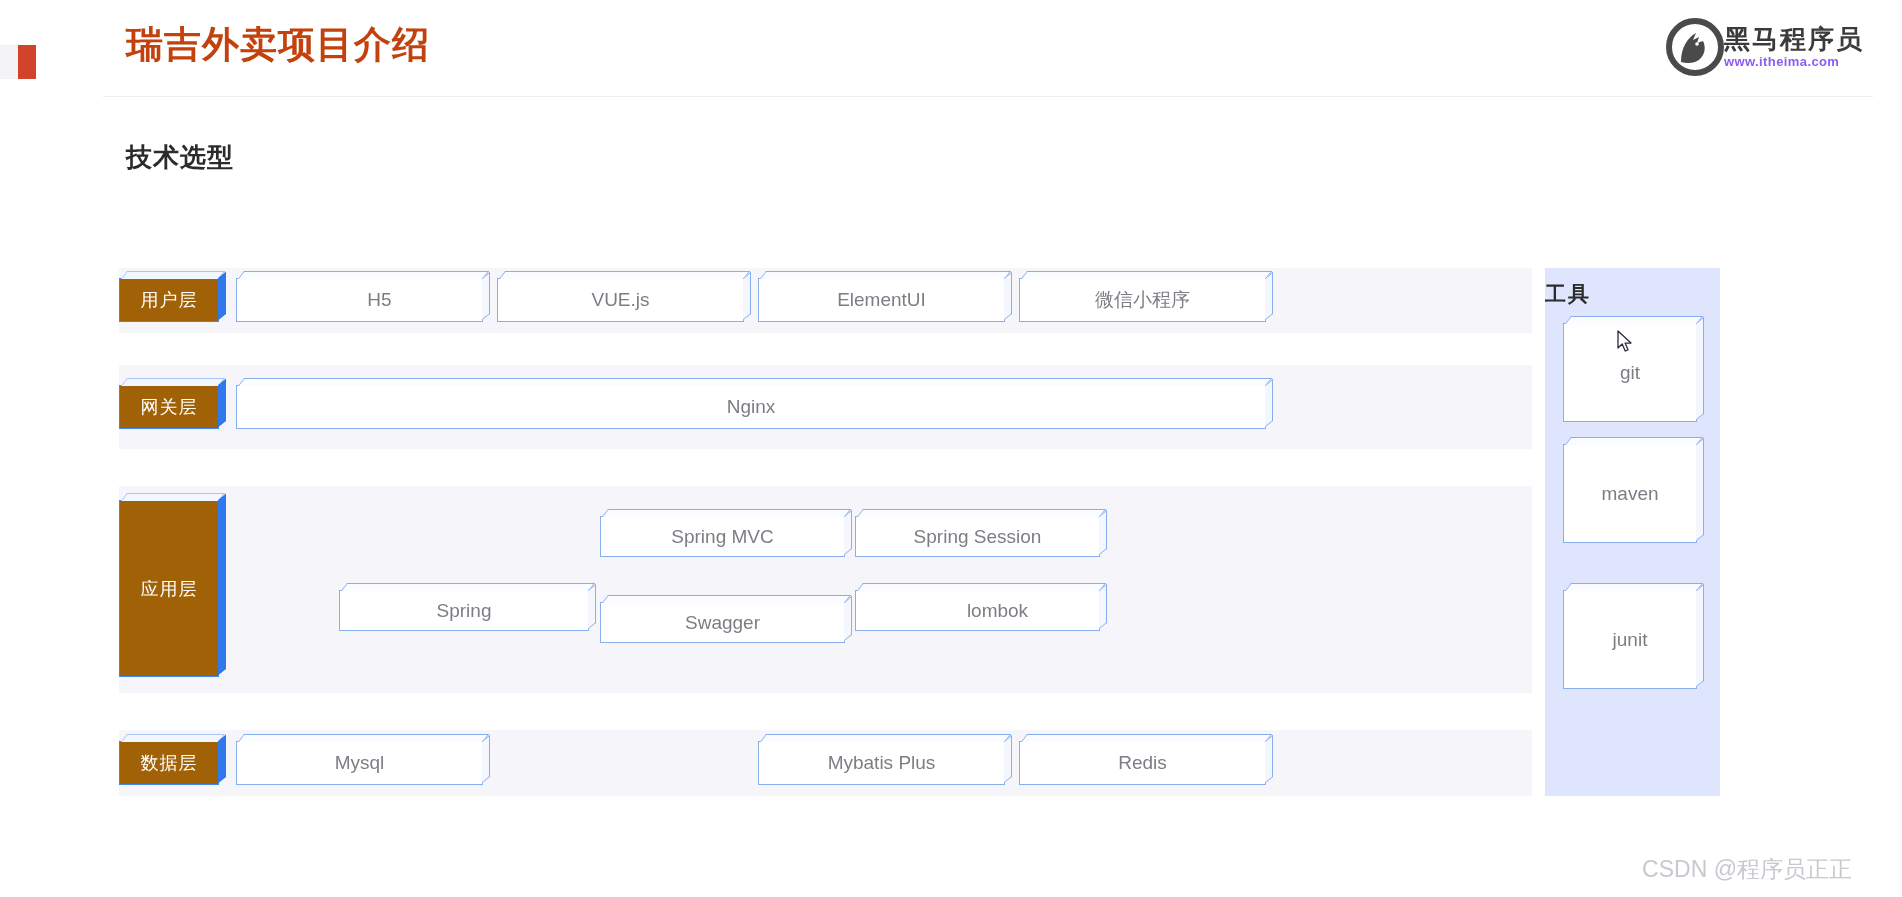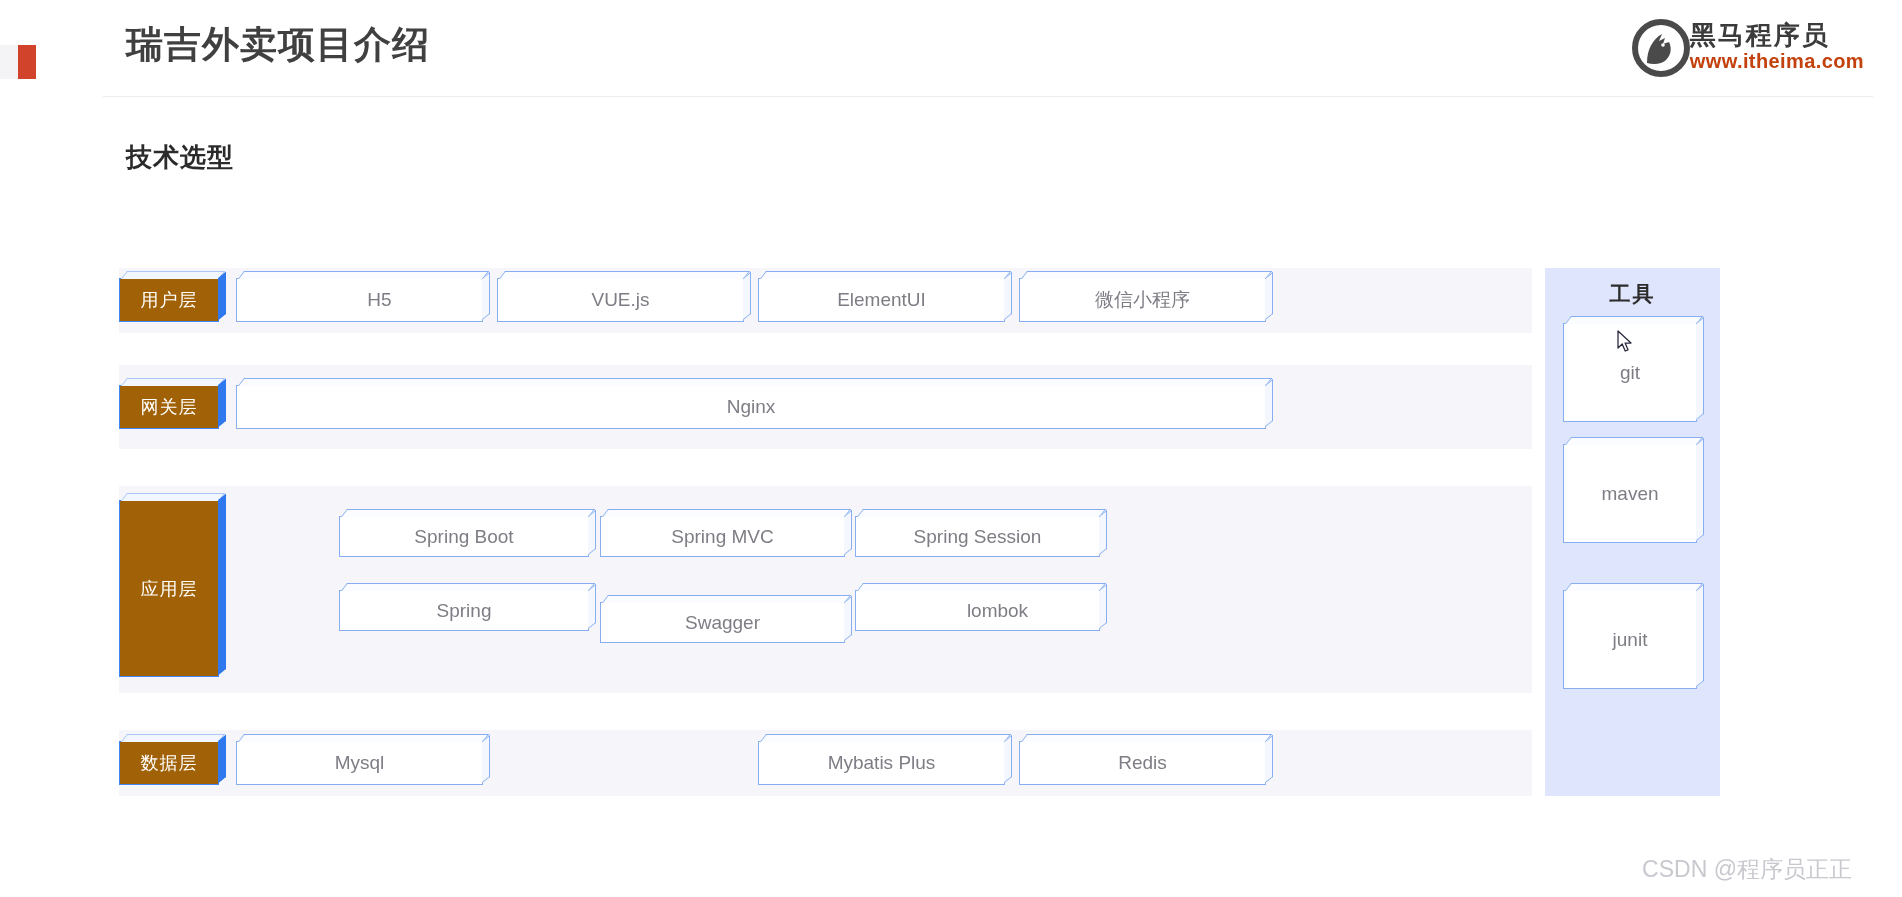--- a/index.html
+++ b/index.html
@@ -48,7 +48,7 @@
     font-size: 37px;
     font-weight: bold;
     letter-spacing: 1px;
-    color: #404040;
+    color: #c2410c;
     white-space: nowrap;
     text-align: right;
   }

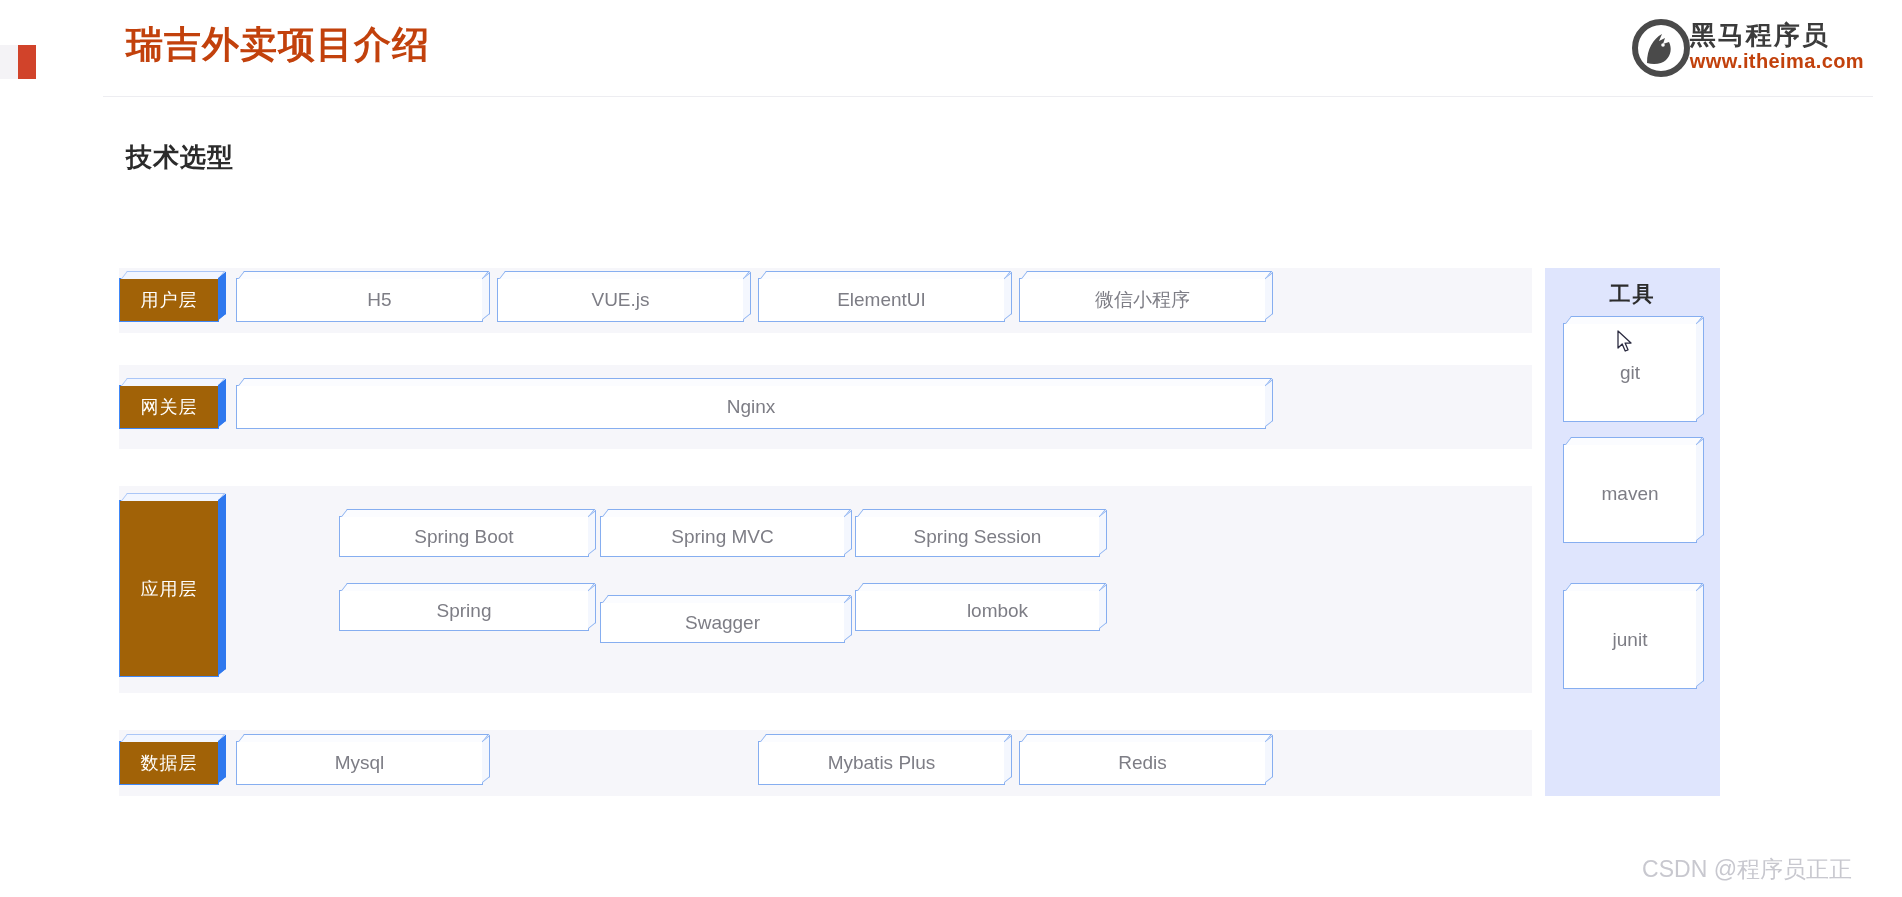--- a/index.html
+++ b/index.html
@@ -59,7 +59,6 @@
     right: 38px; top: 18px;
     height: 60px;
     display: flex;
-    align-items: center;
   }
   #brand-mark {
     width: 58px; height: 58px;

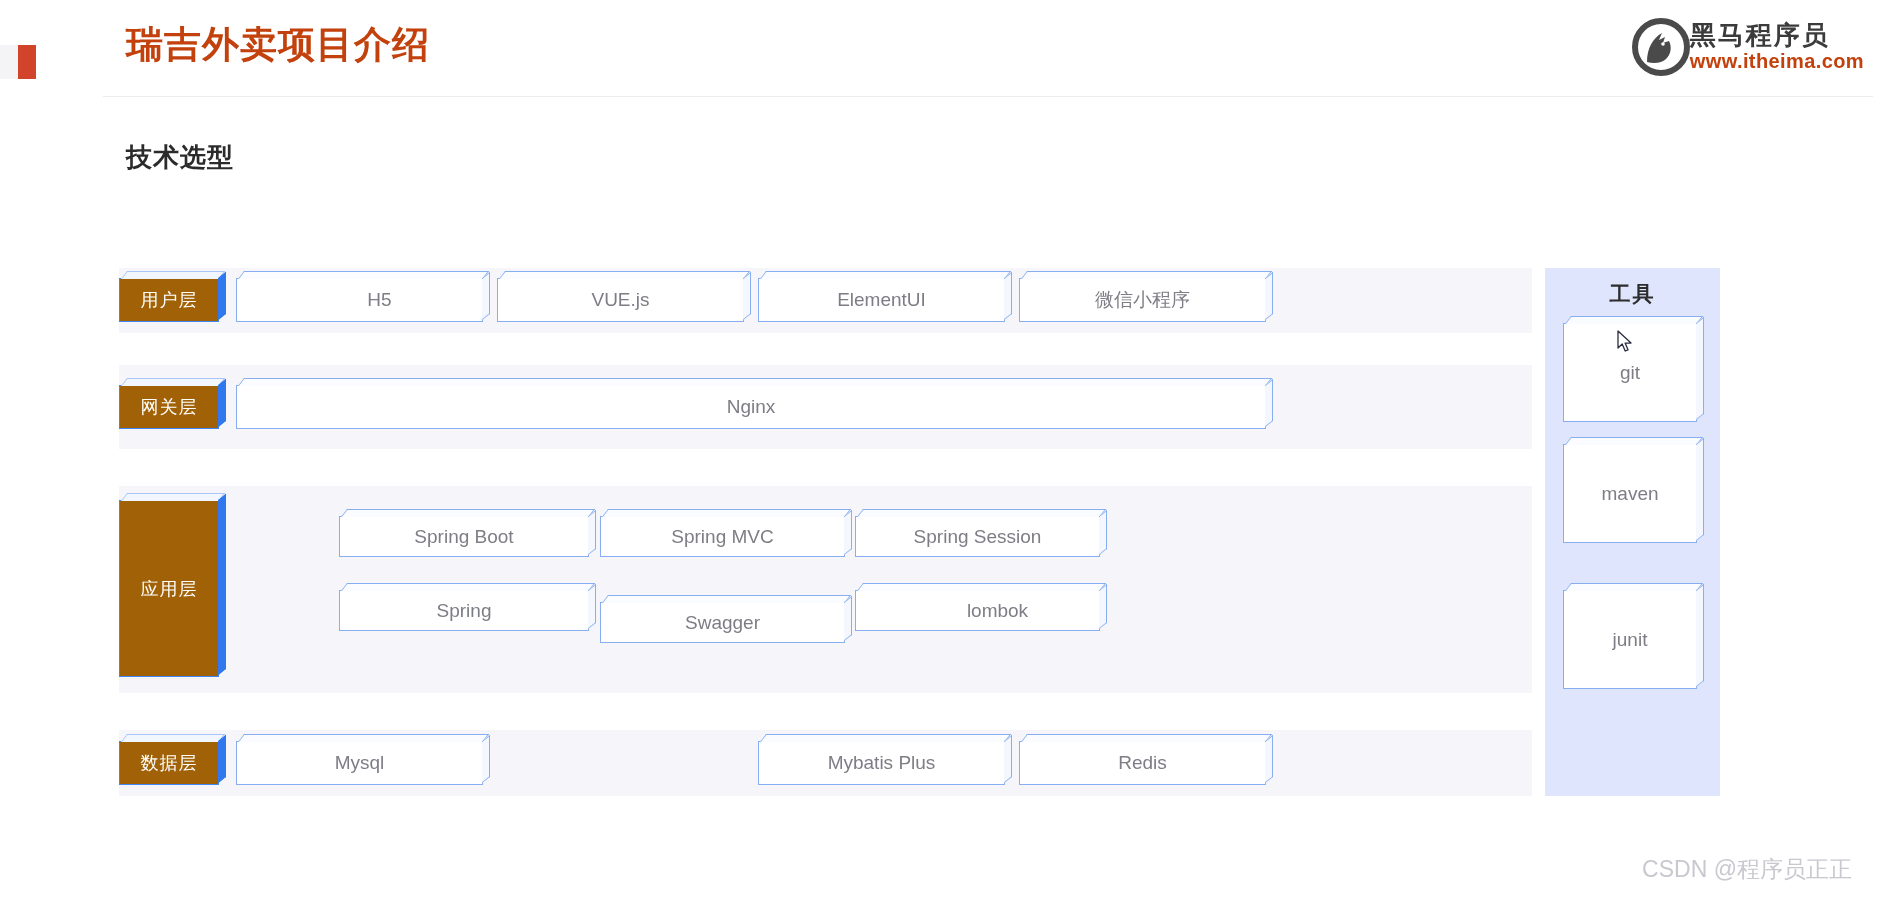--- a/index.html
+++ b/index.html
@@ -74,9 +74,9 @@
     white-space: nowrap;
   }
   #brand-url {
-    font-size: 20px;
-    font-weight: bold;
-    color: #c2410c;
+    font-size: 13px;
+    font-weight: bold;
+    color: #8b5cf6;
     letter-spacing: 0.4px;
     line-height: 1.25;
     white-space: nowrap;

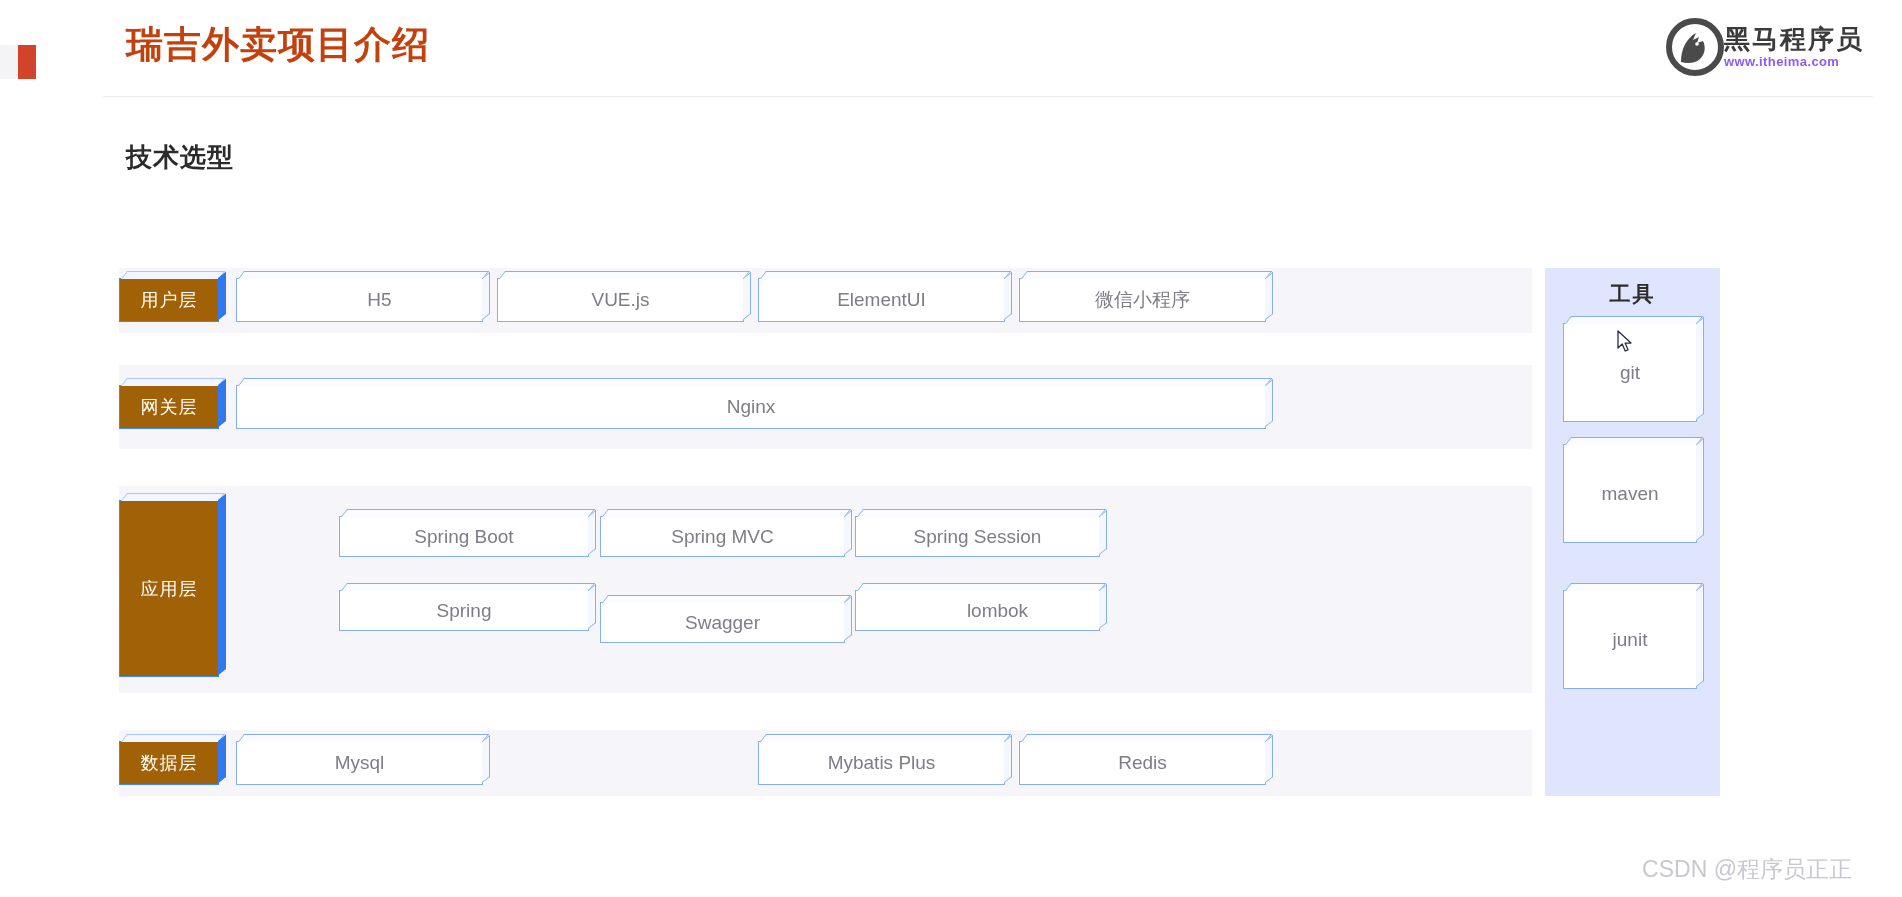--- a/index.html
+++ b/index.html
@@ -180,7 +180,7 @@
     position: absolute;
     left: 0; top: 12px;
     width: 175px;
-    text-align: center;
+    text-align: left;
     font-size: 21px;
     font-weight: bold;
     color: #2c2c2c;

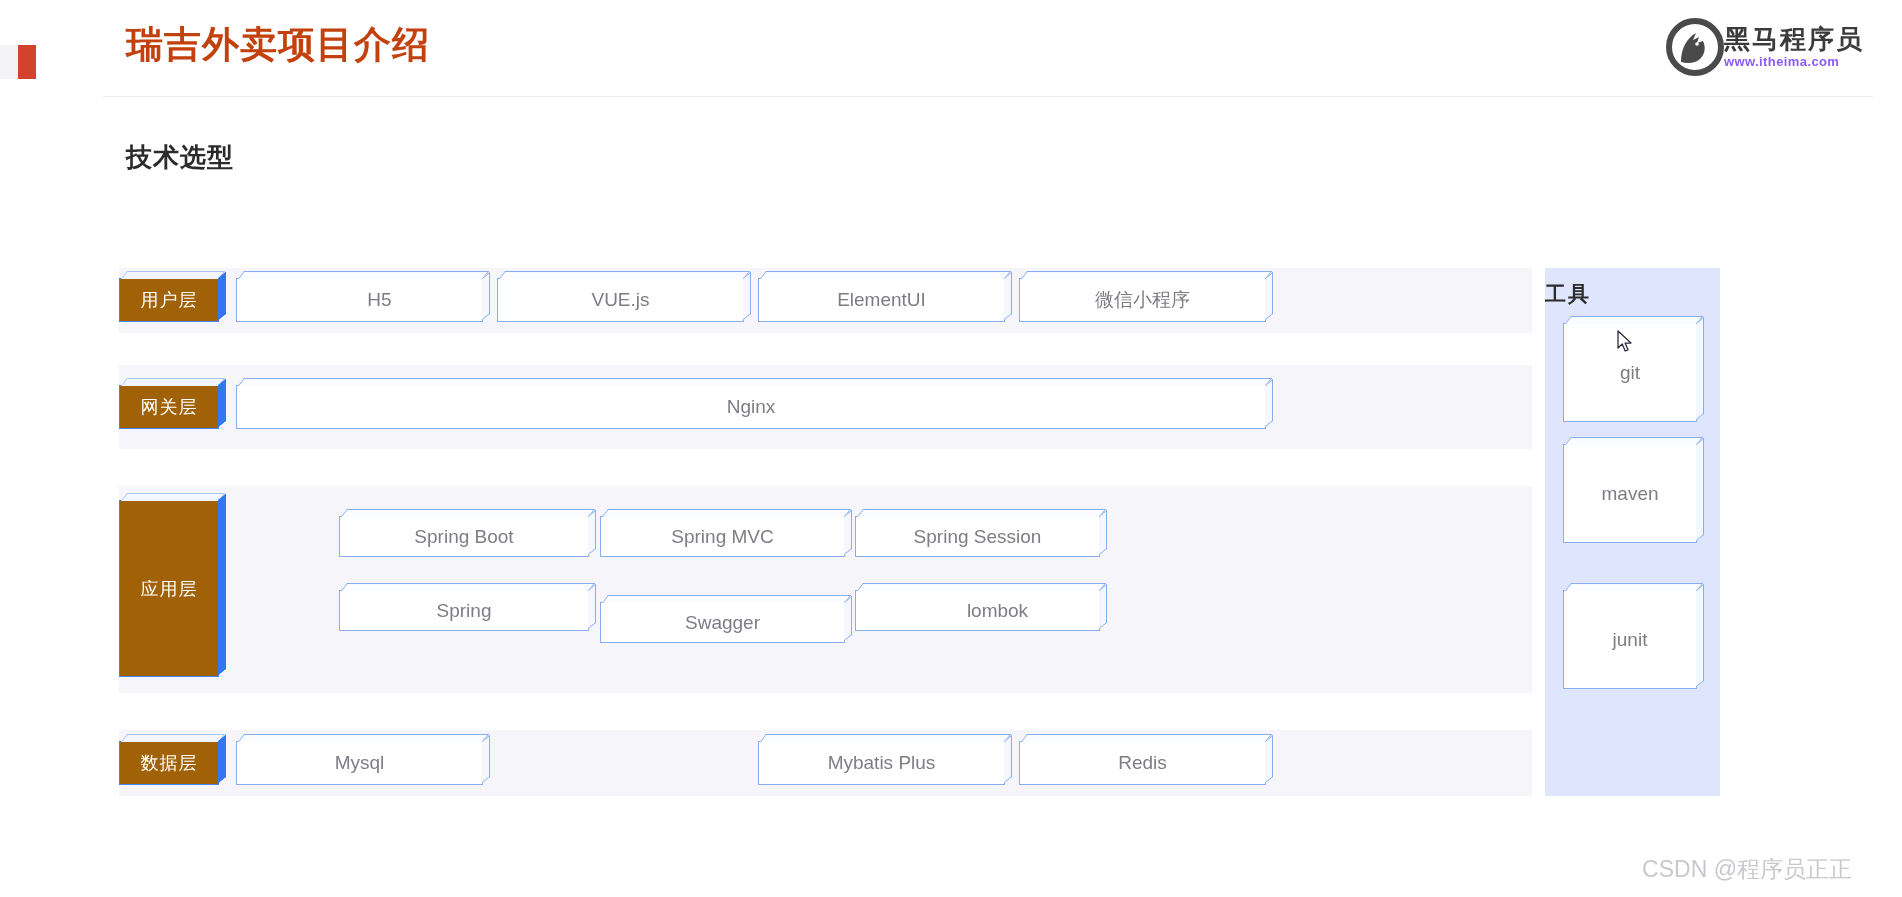--- a/index.html
+++ b/index.html
@@ -260,9 +260,6 @@
     <span>应用层</span>
   </div>
 
-  <div class="box3d" style="left:220px; top:248px; width:250px; height:41px;">
-    <span>Spring Boot</span>
-  </div>
   <div class="box3d" style="left:481px; top:248px; width:245px; height:41px;">
     <span>Spring MVC</span>
   </div>

